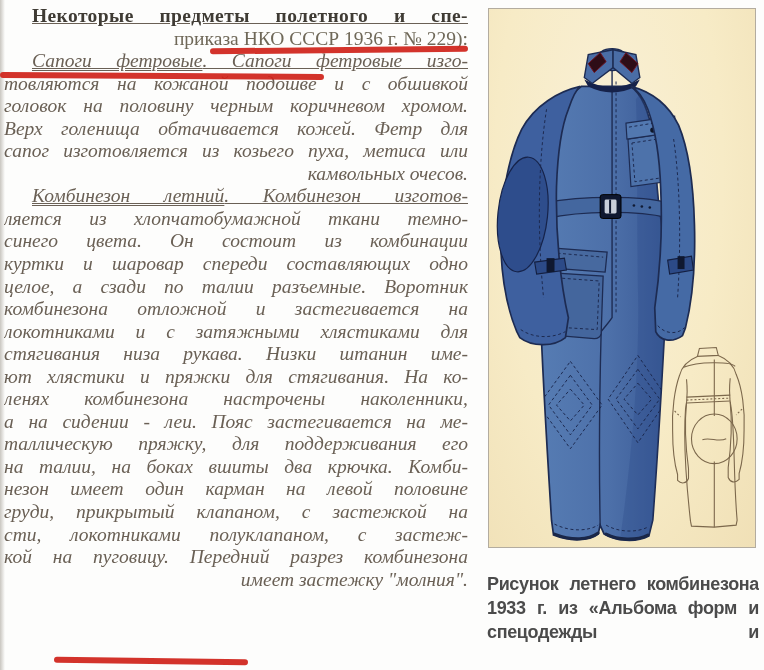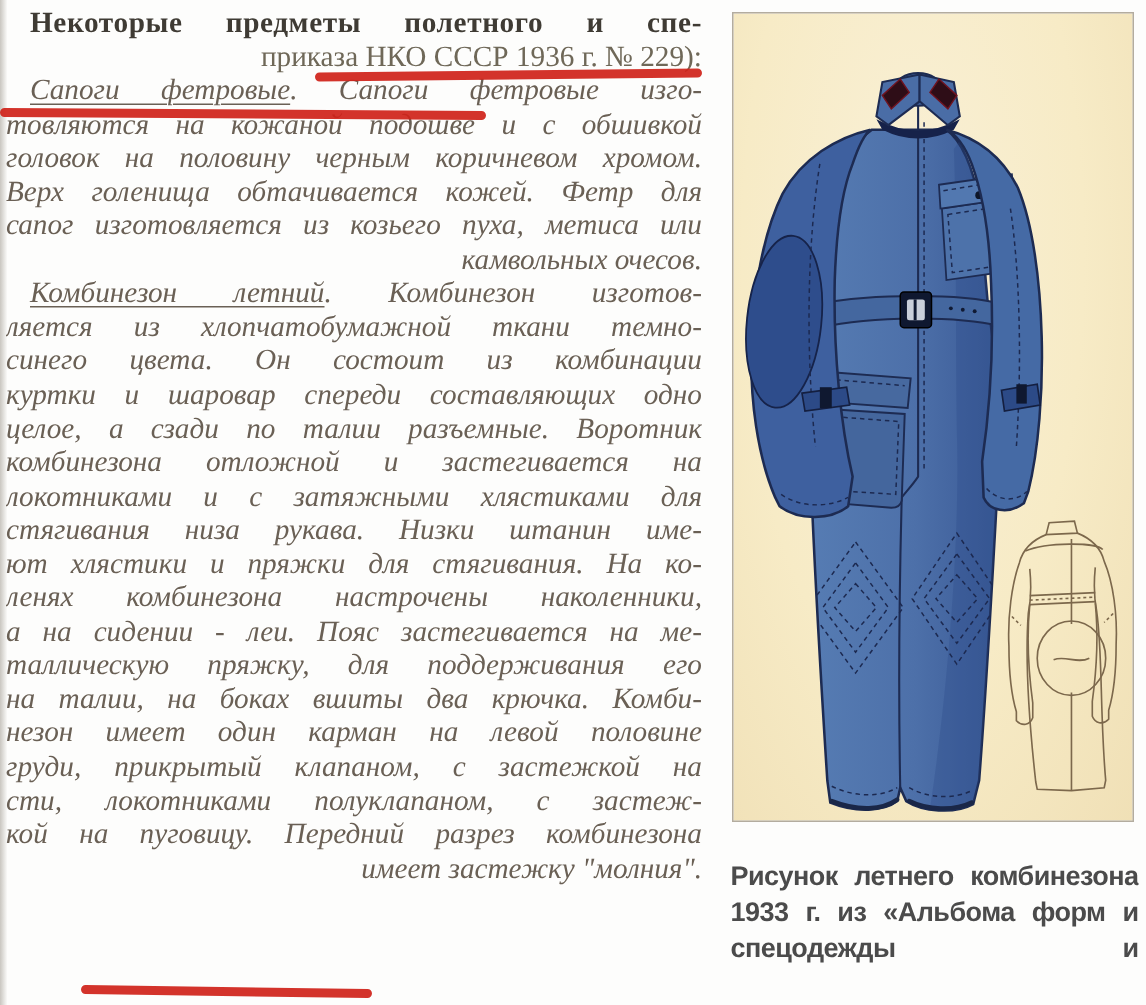--- a/index.html
+++ b/index.html
@@ -32,7 +32,7 @@
     color:var(--body-text);overflow:hidden;text-align:right;
   }
   .tline.fill{text-align:justify;text-align-last:justify;}
-  .tline.ind{padding-left:16px;}
+  .tline.ind{padding-left:28px;text-decoration:underline;}
   .seg-bold{font-weight:bold;font-style:normal;color:var(--heading-text);letter-spacing:.4px;}
   .seg-plain{font-weight:normal;font-style:normal;color:var(--plain-text);}
   .seg-italic{font-style:italic;color:var(--body-text);}

